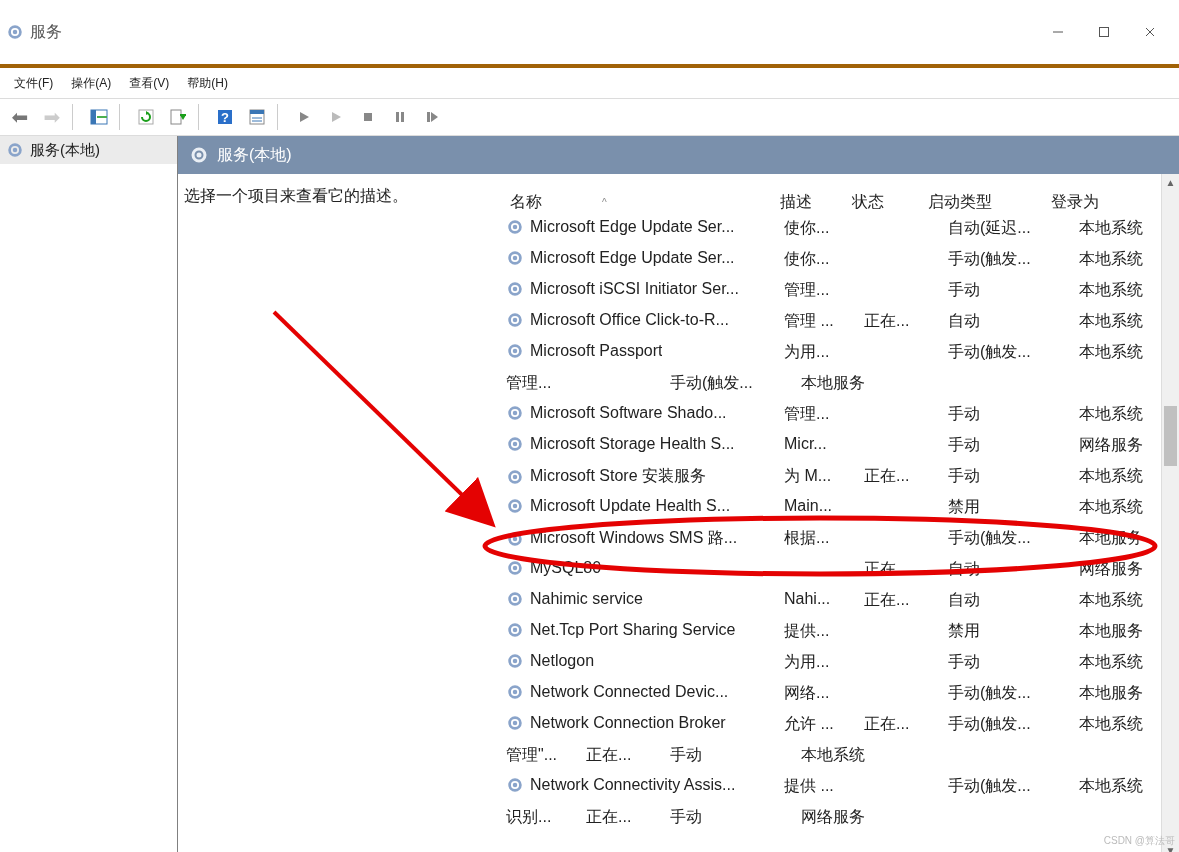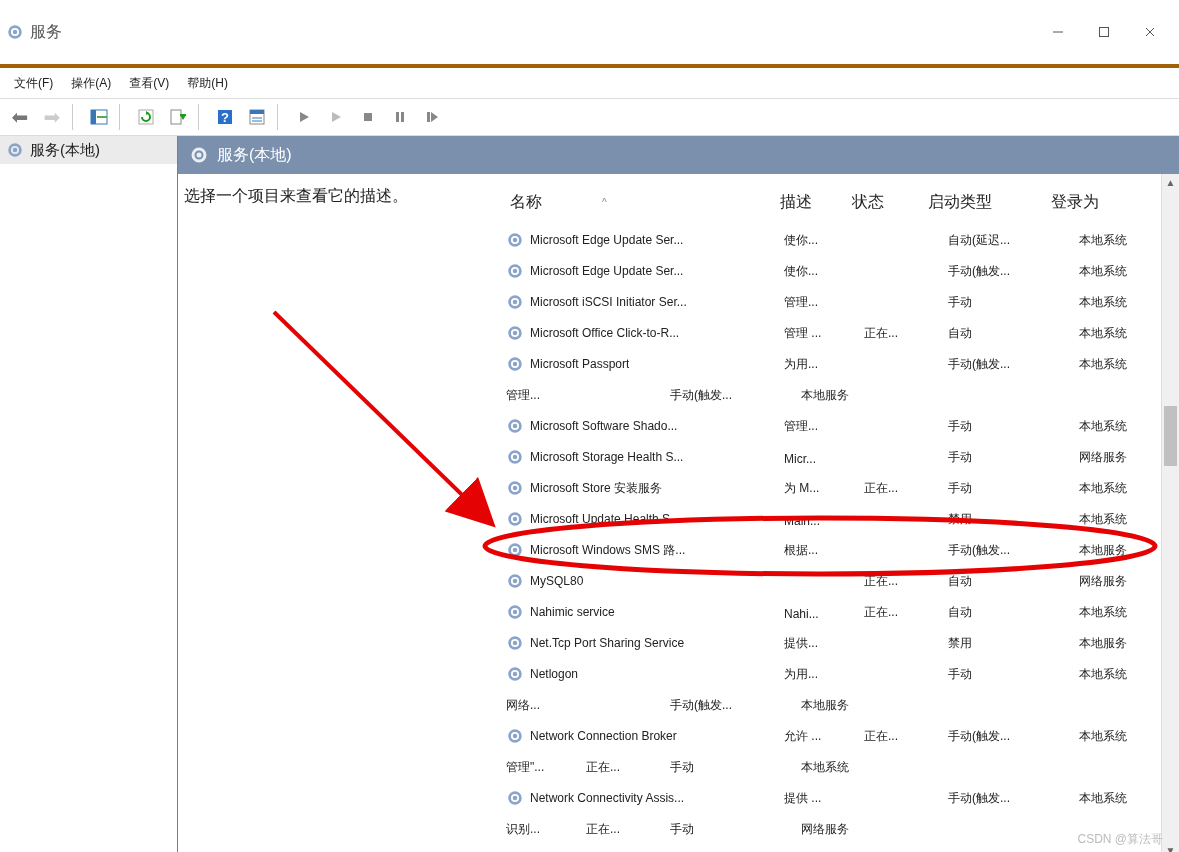--- a/index.html
+++ b/index.html
@@ -43,8 +43,8 @@
     font-size:16px; padding-left:4px;margin-top:12px; }
   .col-h { padding:0 4px; display:flex; align-items:center; color:#222; }
   .rows { overflow:auto; height:calc(100% - 32px); }
-  .row { display:flex; align-items:flex-end; height:31px; padding-left:4px;
-    font-size:12px; white-space:nowrap;gap:16px; }
+  .row { display:flex; align-items:flex-start; height:31px; padding-left:4px;
+    font-size:16px; white-space:nowrap;gap:16px; }
   .c-name { width:262px; position:relative; display:flex; align-items:center;
     overflow:hidden; }
   .c-desc { width:64px; overflow:hidden; }

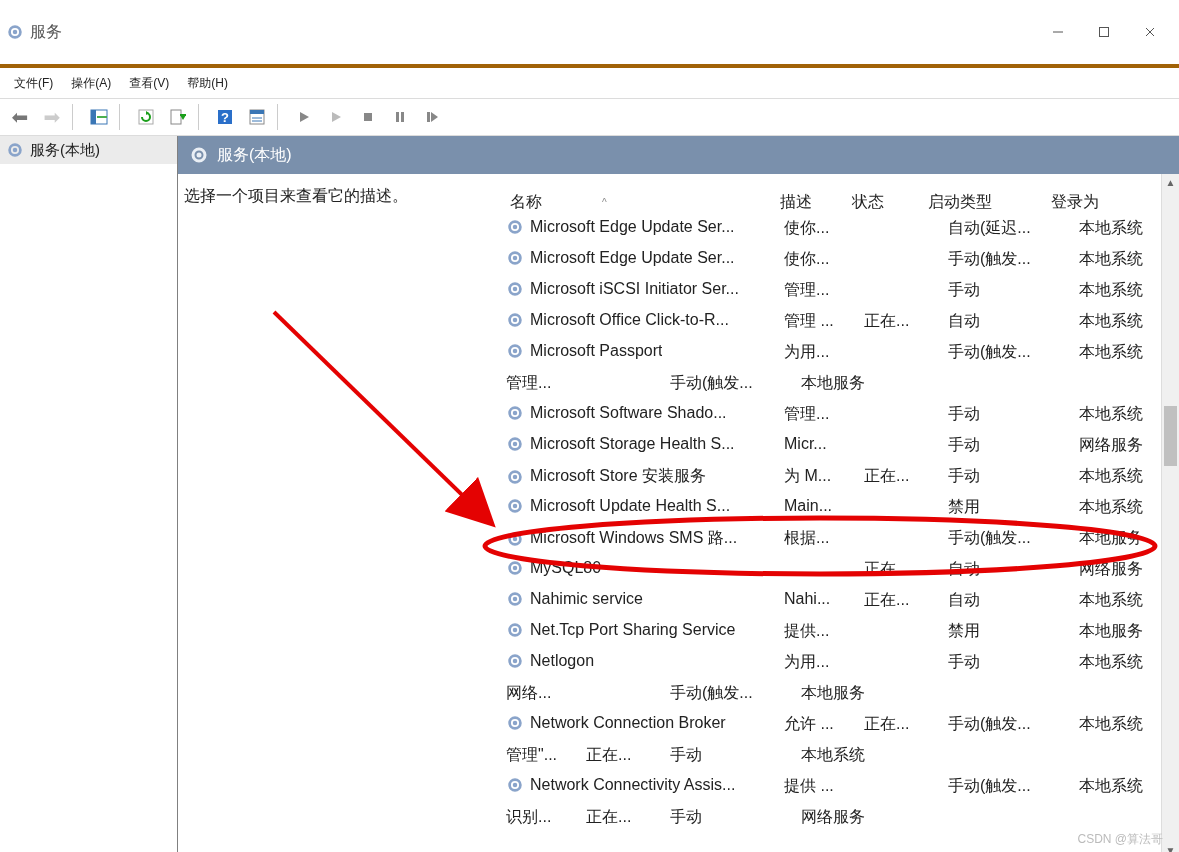--- a/index.html
+++ b/index.html
@@ -410,6 +410,13 @@
               <div class="c-login ell">本地系统</div>
             </div>
             <div class="row">
+              <div class="c-name">
+                <span class="svc-icon"><svg class="gear-svg" viewBox="0 0 20 20">
+                    <circle class="outer" cx="10" cy="10" r="6"></circle>
+                    <circle class="inner" cx="10" cy="10" r="2.5"></circle>
+                  </svg></span>
+                <span class="ell">Network Connected Devic...</span>
+              </div>
               <div class="c-desc ell">网络...</div>
               <div class="c-state ell"></div>
               <div class="c-start ell">手动(触发...</div>

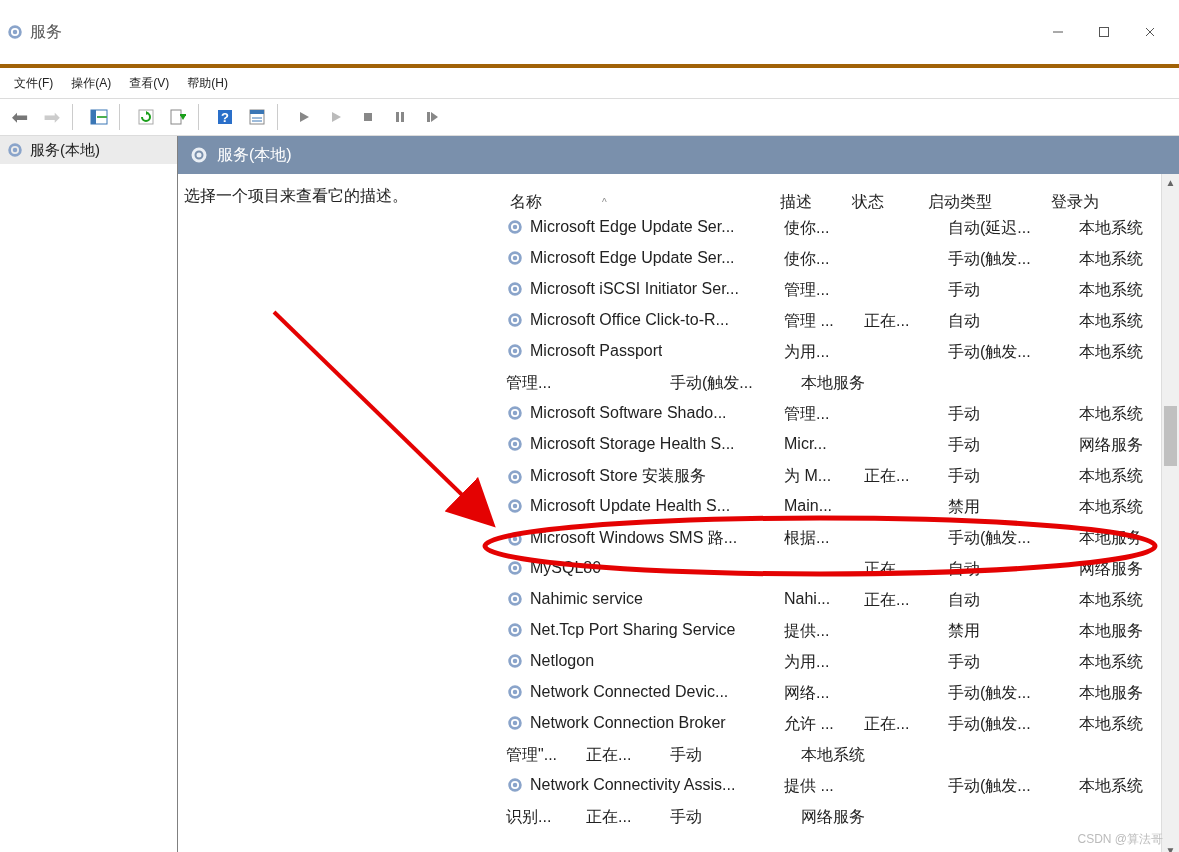--- a/index.html
+++ b/index.html
@@ -70,8 +70,8 @@
   
   .annot { position:absolute; left:0; top:0; width:1179px; height:852px;
     pointer-events:none; z-index:50; }
-  .watermark { position:absolute; right:16px; bottom:4px; color:#bbb;
-    font-size:12px; }
+  .watermark { position:absolute; right:4px; bottom:4px; color:#bbb;
+    font-size:10px; }
 </style>
 </head>
 <body>

